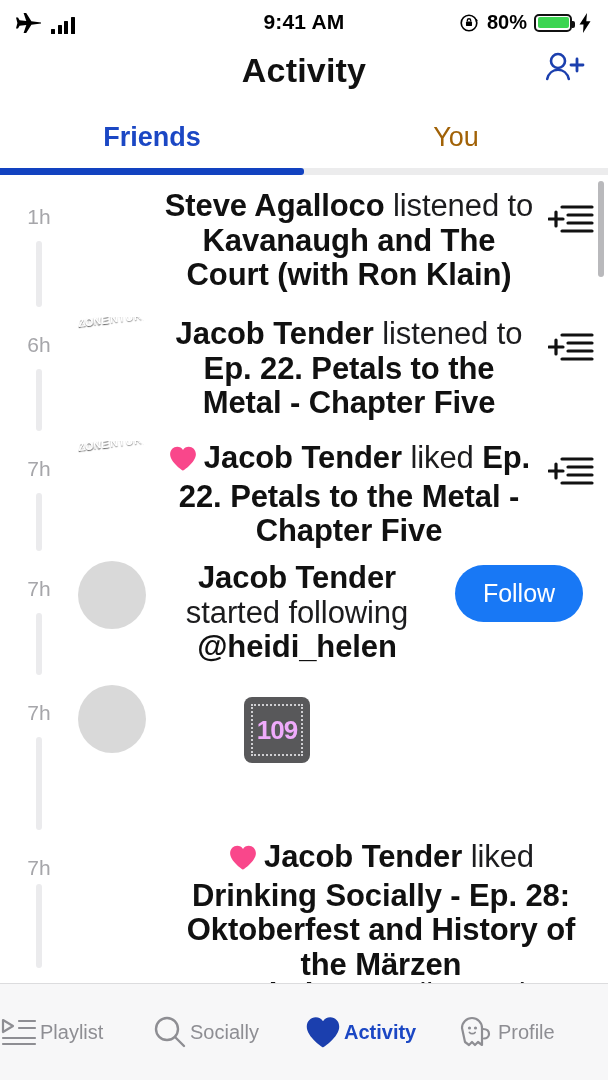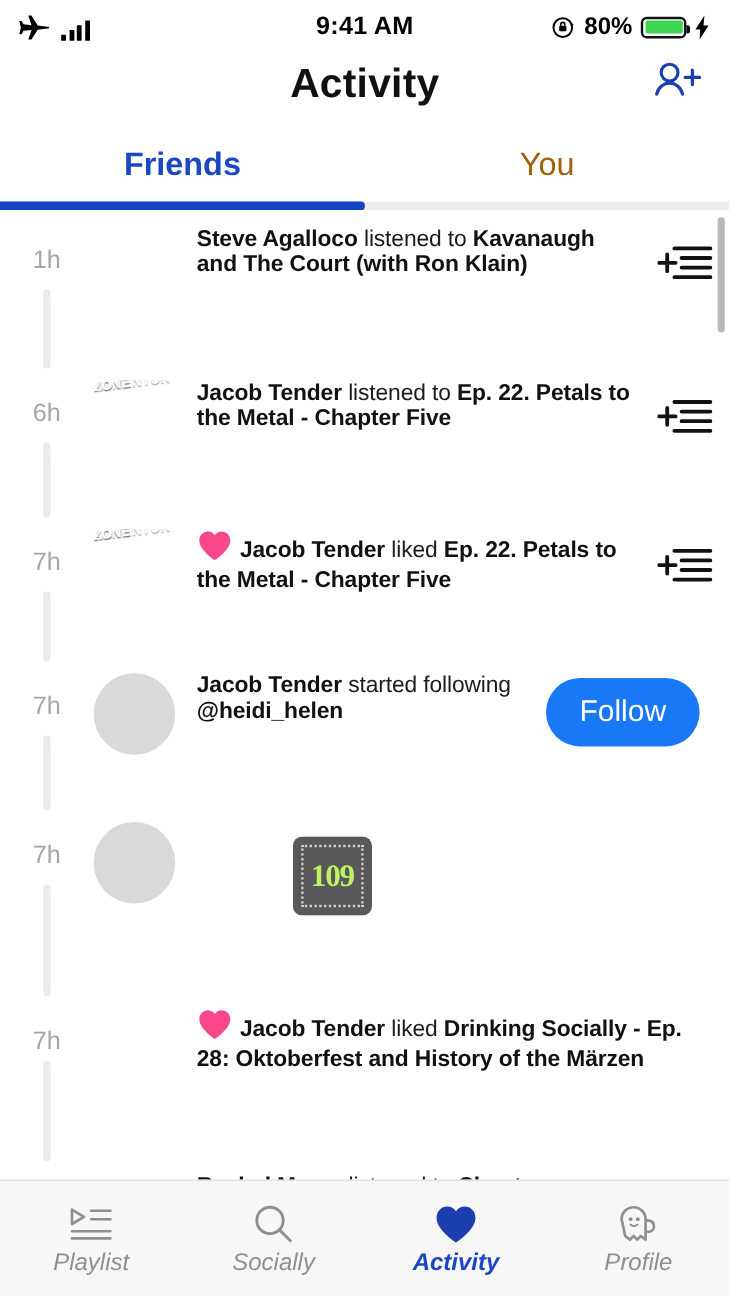--- a/index.html
+++ b/index.html
@@ -79,8 +79,9 @@
 
   .body-col { flex: 1; padding: 10px 0 0 8px; }
   .line {
-    font-size: 19px; line-height: 1.12; color: #111; font-weight: 700;
+    font-size: 31px; line-height: 1.12; color: #111; font-weight: 700;
     letter-spacing: -.1px;
+    text-align: center;
   }
   .line .light { font-weight: 400; color: #1c1c1e; }
   .heart-inline { display: inline-block; vertical-align: -4px; margin-right: 6px; }

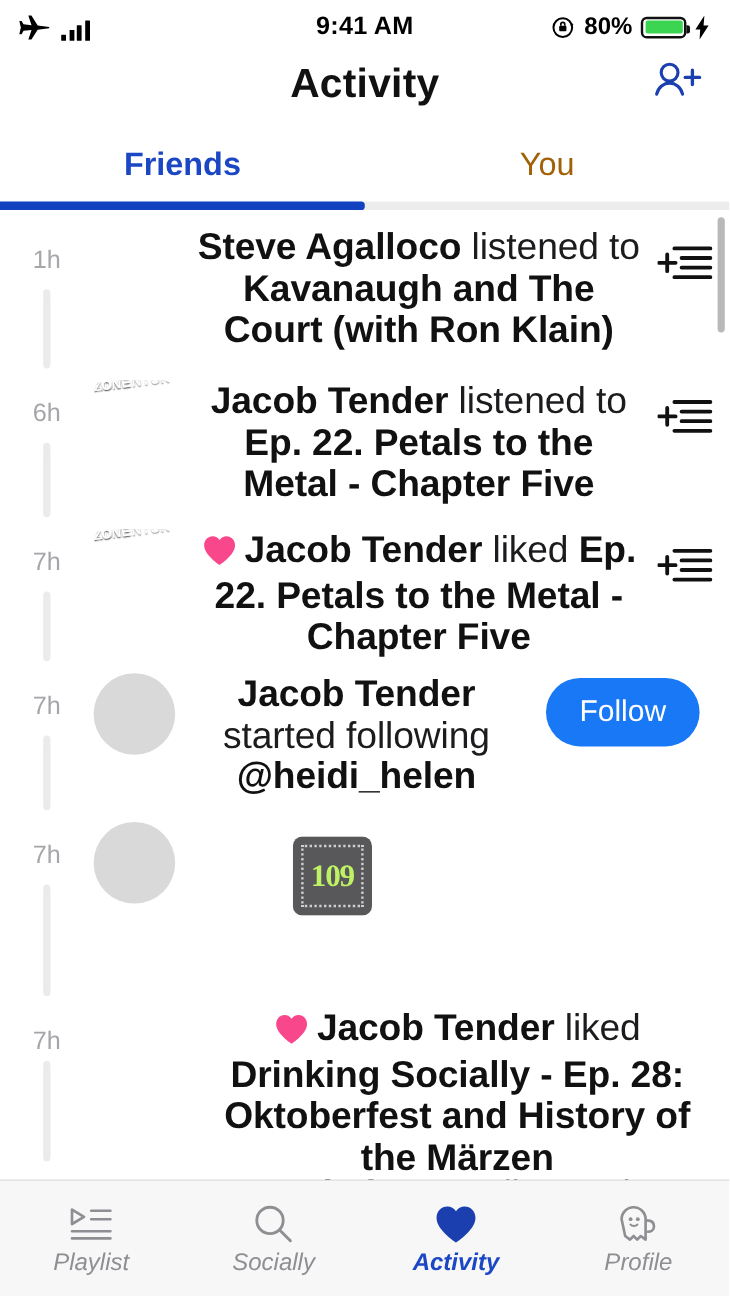--- a/index.html
+++ b/index.html
@@ -145,8 +145,8 @@
   .art-109 { width: 100%; height: 100%; background: #58585a; position: relative;
       display: flex; align-items: center; justify-content: center; }
   .art-109 .ring { position: absolute; inset: 7px; border: 2px dotted #cfcfd2; }
-  .art-109 .num { color: #bef264; font-size: 26px; font-weight: 700; letter-spacing: -1px;
-      font-family: Liberation Serif, serif; position: relative; }
+  .art-109 .num { color: #f0abfc; font-size: 26px; font-weight: 700; letter-spacing: -1px;
+      font-family: Liberation Sans, sans-serif; position: relative; }
 
   
   .ph-woman { width: 100%; height: 100%; position: relative;

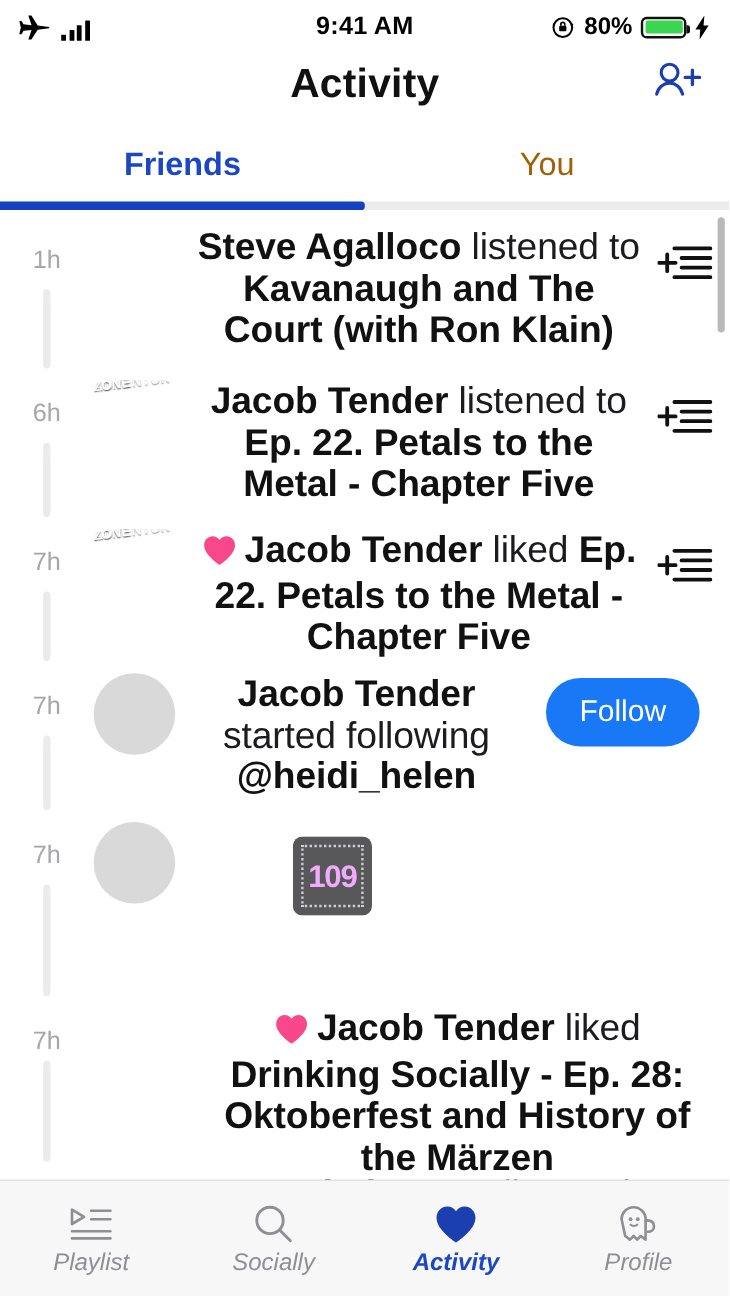--- a/index.html
+++ b/index.html
@@ -173,8 +173,8 @@
     background: #f7f7f8; border-top: 1px solid #dcdcde;
     display: flex; align-items: center;
   }
-  .tabitem { flex: 1; display: flex; flex-direction: column; align-items: center;
-             gap: 2px; cursor: pointer; font-style: italic; }
+  .tabitem { flex: 1; display: flex; align-items: center;
+             gap: 2px; cursor: pointer; }
   .tabitem .lbl { font-size: 20px; color: #8e8e93; }
   .tabitem.active .lbl { color: #1b47c4; font-weight: 700; }
   .tabicon { height: 38px; display: flex; align-items: center; justify-content: center; }

